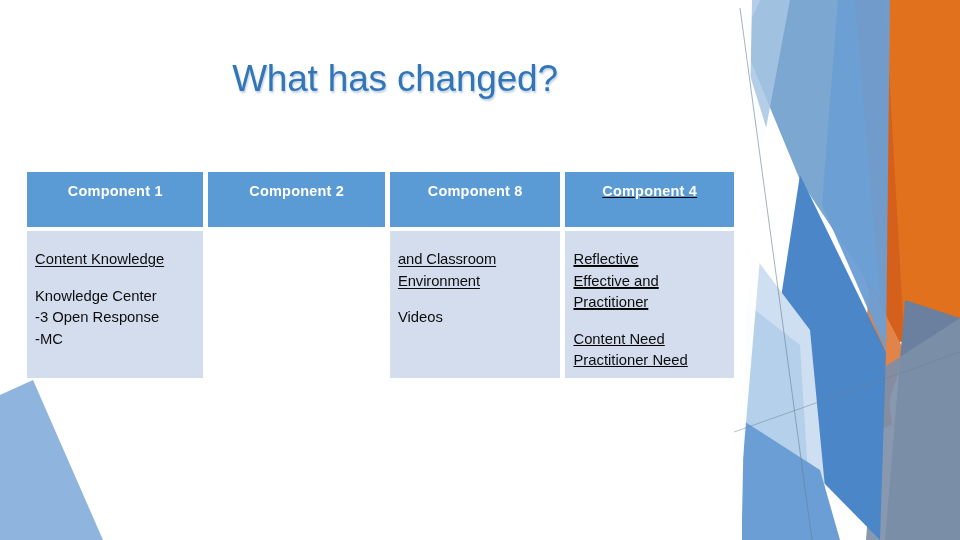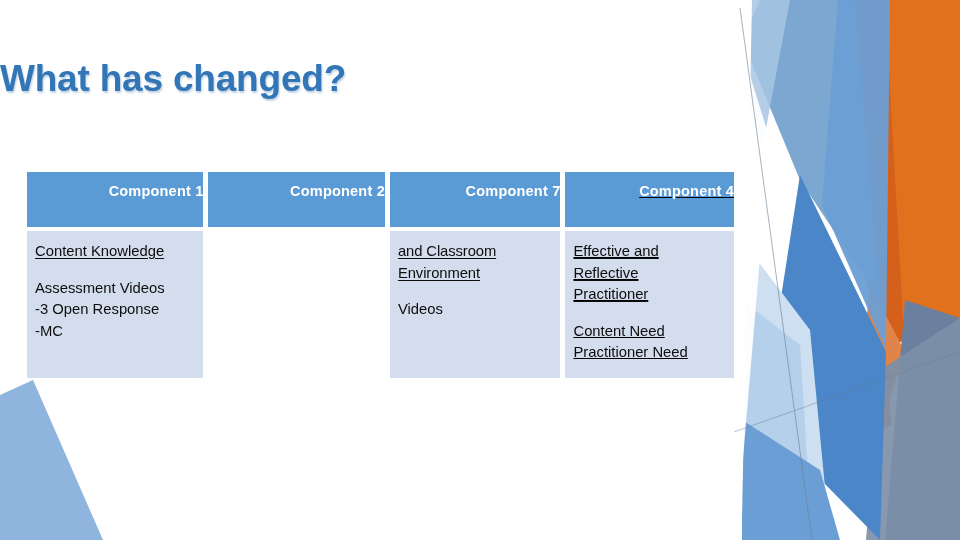--- a/index.html
+++ b/index.html
@@ -39,8 +39,9 @@
     left: 0px;
     top: 58px;
     width: 790px;
+    text-align: center;
     font-size: 37px;
-    font-weight: bold;
+    font-weight: normal;
     letter-spacing: -0.2px;
     color: #3276b8;
     text-shadow: 1px 2px 2px rgba(140,170,200,0.55);

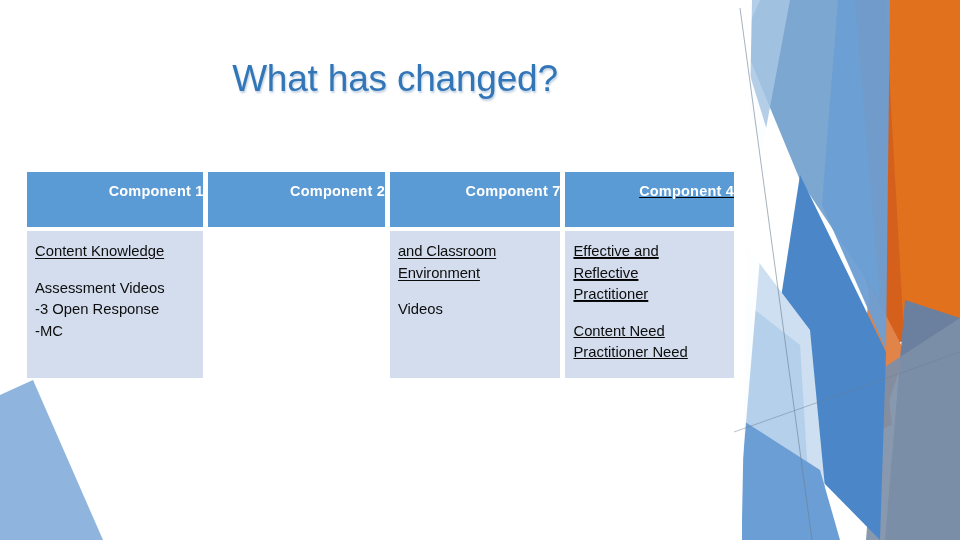--- a/index.html
+++ b/index.html
@@ -76,7 +76,7 @@
     color: #ffffff;
     font-size: 14.5px;
     font-weight: bold;
-    text-align: right;
+    text-align: center;
     padding-top: 11px;
     letter-spacing: 0.2px;
     font-family: "Liberation Sans", sans-serif;

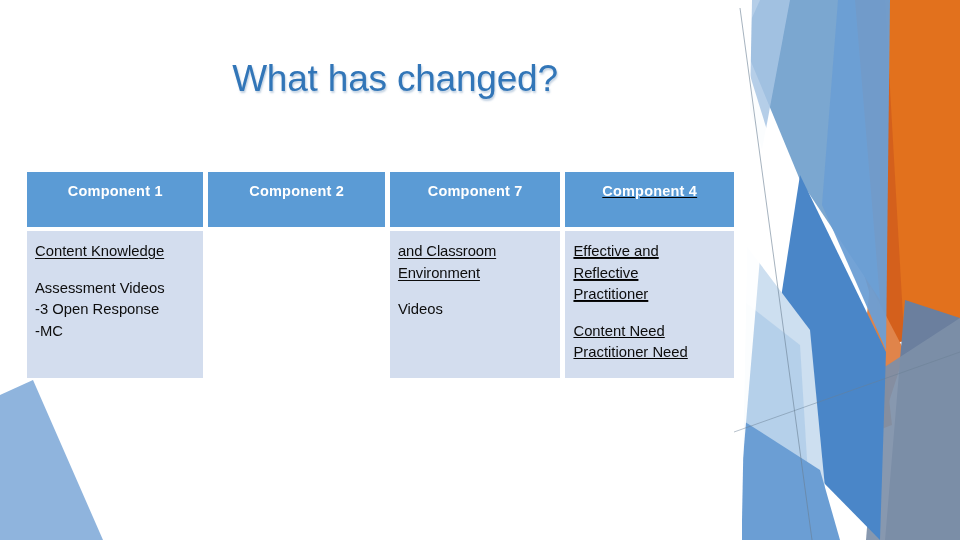--- a/index.html
+++ b/index.html
@@ -153,7 +153,7 @@
     </div>
 
     <div class="col c3">
-      <div class="hdr">Component  7</div>
+      <div class="hdr">Component  8</div>
       <div class="body-cell">
         <div class="head ln">and Classroom</div>
         <div class="head ln">Environment</div>

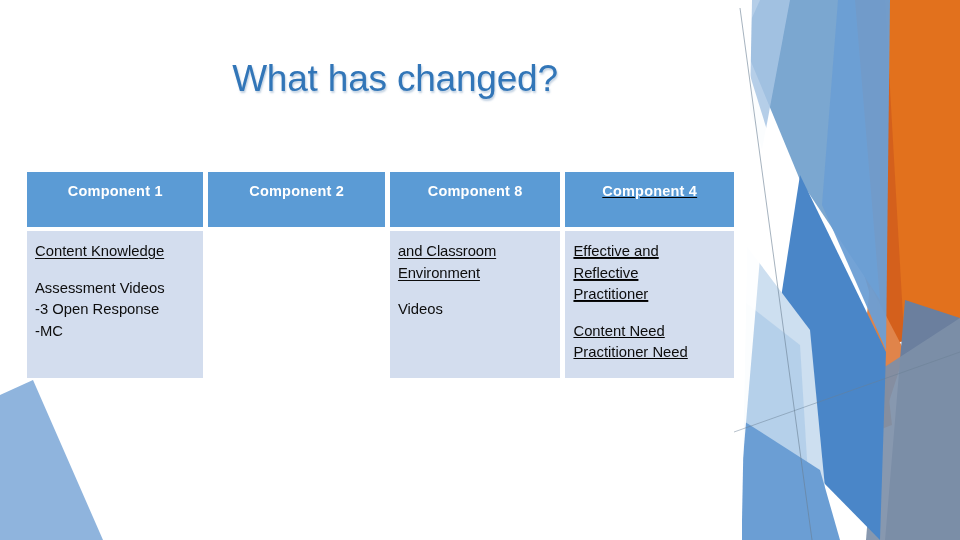--- a/index.html
+++ b/index.html
@@ -86,7 +86,7 @@
     background: #d3ddee;
     height: 147px;
     box-sizing: border-box;
-    padding: 10px 8px 0 8px;
+    padding: 18px 8px 0 8px;
     color: #0d0d0d;
     font-size: 14.8px;
     line-height: 21.5px;

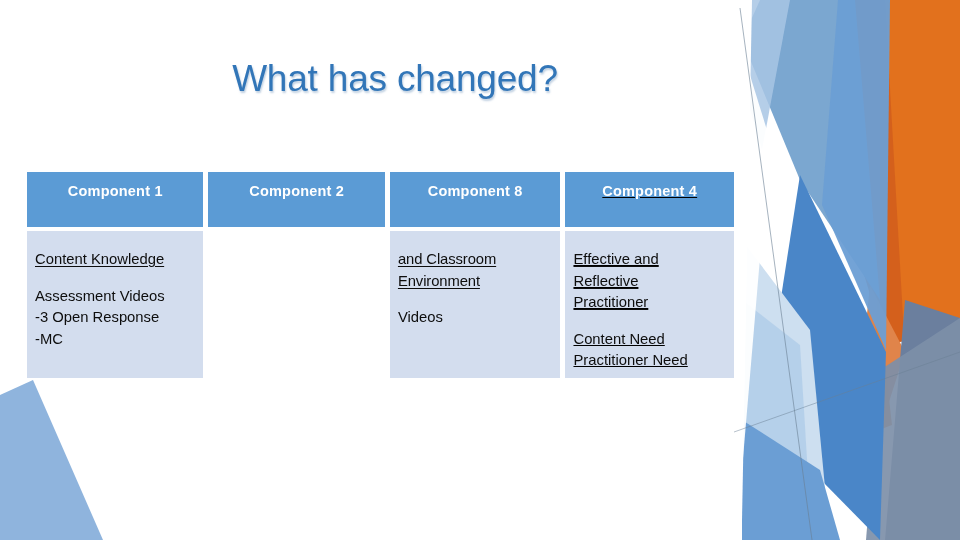--- a/index.html
+++ b/index.html
@@ -165,8 +165,8 @@
     <div class="col c4">
       <div class="hdr">Component  4</div>
       <div class="body-cell">
+        <div class="head ln">Reflective</div>
         <div class="head ln">Effective and</div>
-        <div class="head ln">Reflective</div>
         <div class="head ln">Practitioner</div>
         <div class="gap"></div>
         <div class="ln">Content Need</div>

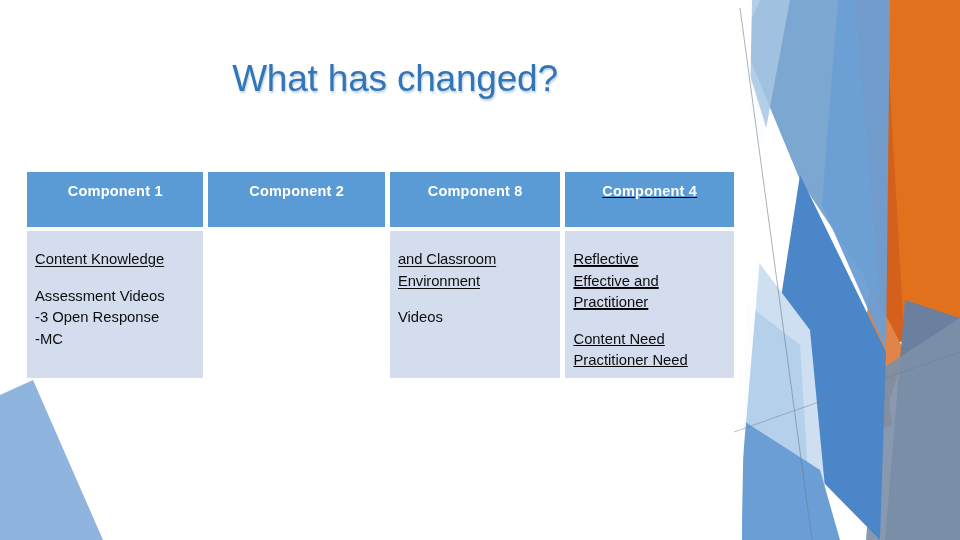--- a/index.html
+++ b/index.html
@@ -142,7 +142,7 @@
       <div class="body-cell">
         <div class="head ln">Content Knowledge</div>
         <div class="gap"></div>
-        <div class="ln">Assessment Videos</div>
+        <div class="ln">Knowledge Center</div>
         <div class="ln">-3 Open Response</div>
         <div class="ln">-MC</div>
       </div>

